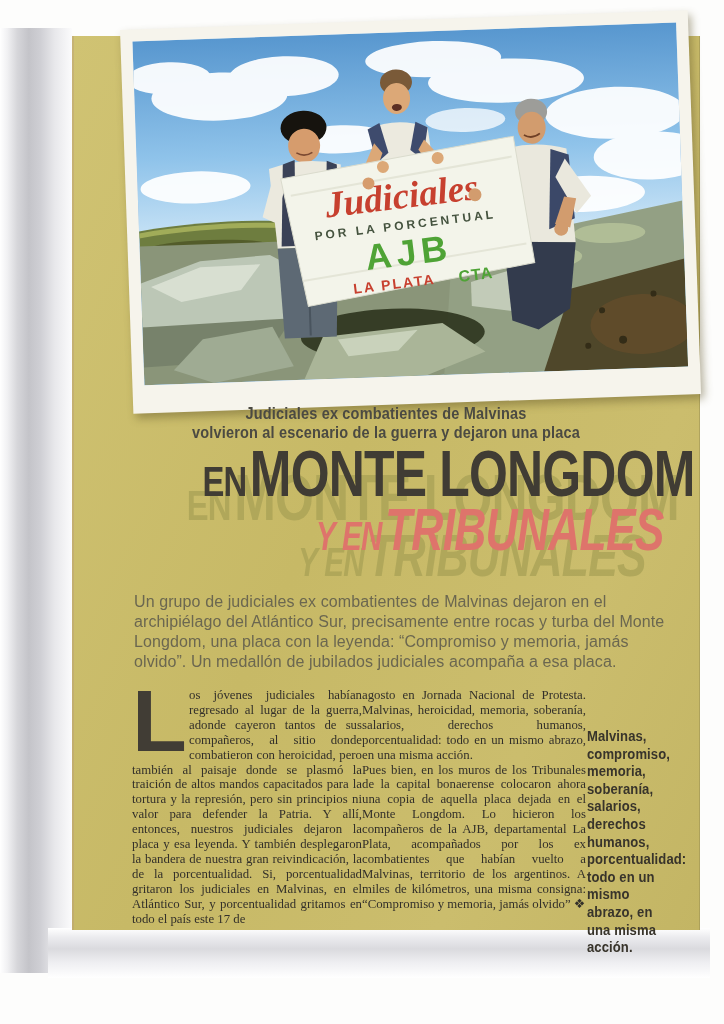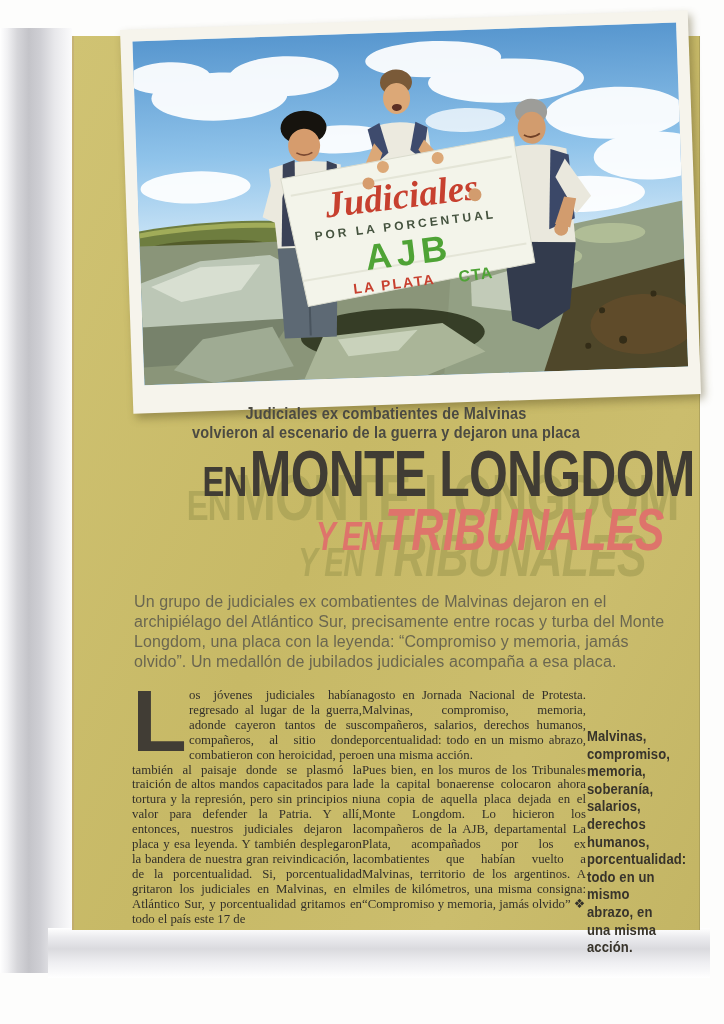--- a/index.html
+++ b/index.html
@@ -233,7 +233,7 @@
   </div>
 
   <div class="col col-2">
-    <p>agosto en Jornada Nacional de Protesta. Malvinas, compromiso, memoria, compañeros, salarios, derechos humanos, porcentualidad: todo en un mismo abrazo, en una misma acción.</p>
+    <p>agosto en Jornada Nacional de Protesta. Malvinas, heroicidad, memoria, soberanía, salarios, derechos humanos, porcentualidad: todo en un mismo abrazo, en una misma acción.</p>
     <p>Pues bien, en los muros de los Tribunales de la capital bonaerense colocaron ahora una copia de aquella placa dejada en el Monte Longdom. Lo hicieron los compañeros de la AJB, departamental La Plata, acompañados por los ex combatientes que habían vuelto a Malvinas, territorio de los argentinos. A miles de kilómetros, una misma consigna: “Compromiso y memoria, jamás olvido” ❖</p>
   </div>
 

